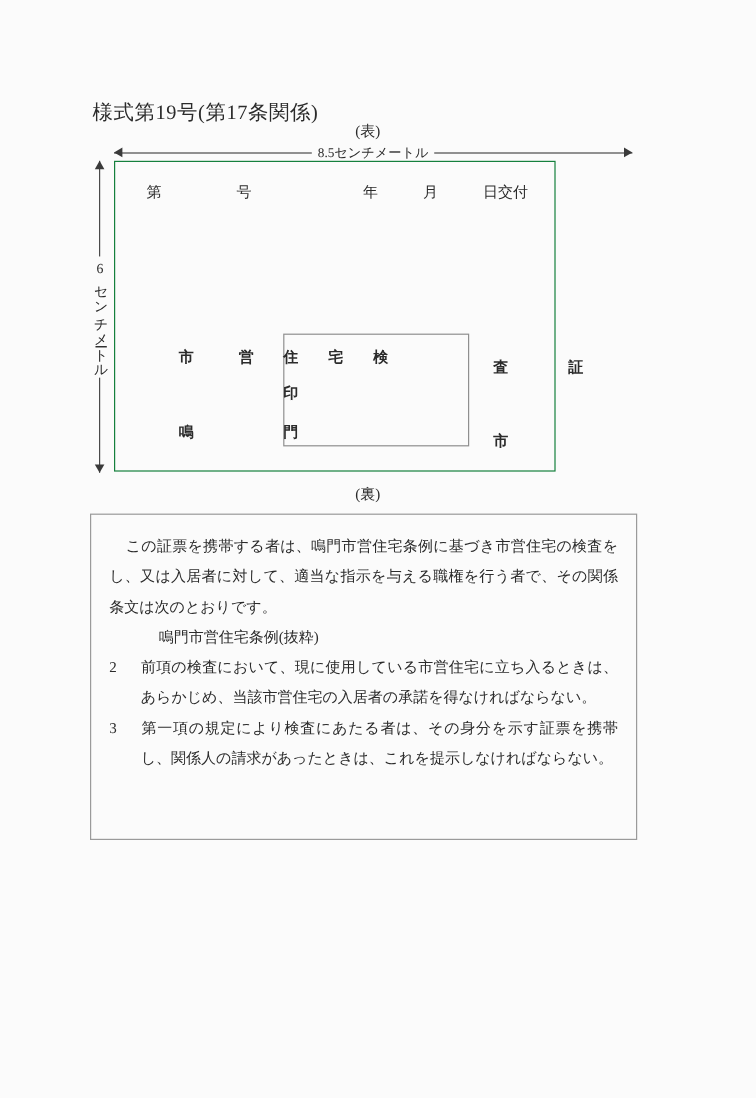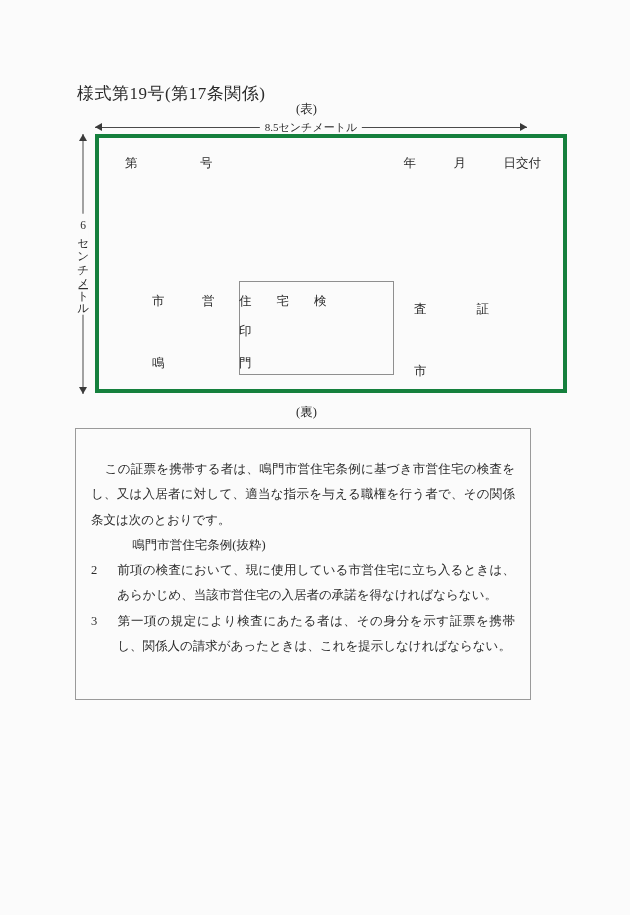--- a/index.html
+++ b/index.html
@@ -123,9 +123,9 @@
     position: absolute;
     left: 95px;
     top: 134px;
-    width: 472px;
+    width: 368px;
     height: 259px;
-    border: 4px solid #15803d;
+    border: 1px solid #15803d;
     background: #fbfbfb;
     box-sizing: border-box;
   }

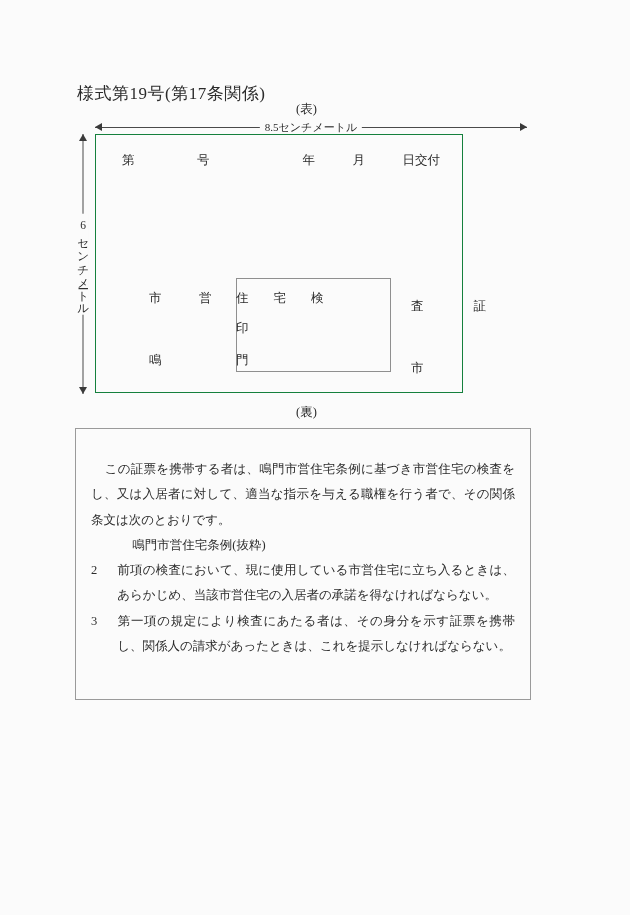--- a/index.html
+++ b/index.html
@@ -172,6 +172,7 @@
     top: 148px;
     width: 386px;
     height: 96px;
+    font-weight: bold;
   }
   .title-line {
     position: absolute;

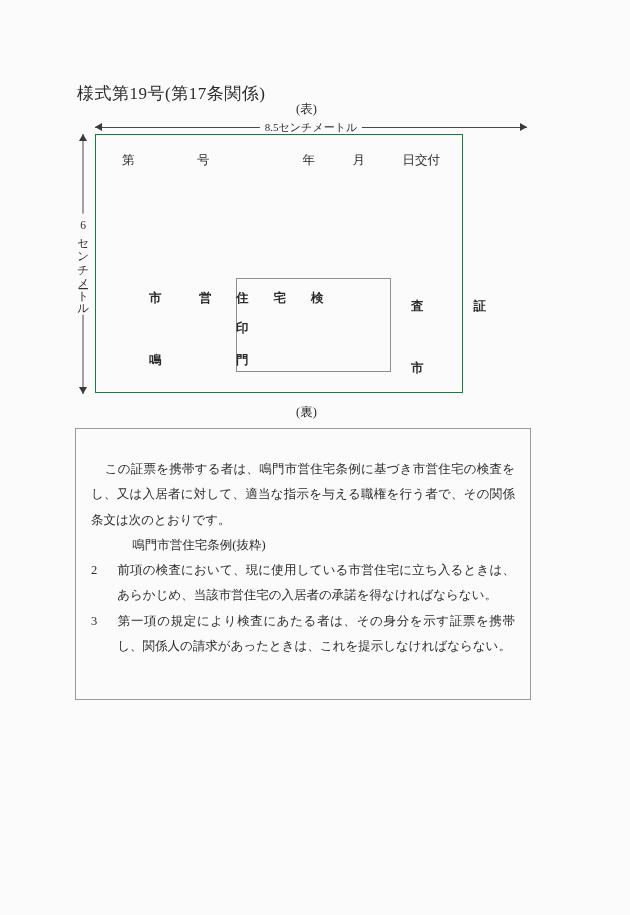--- a/index.html
+++ b/index.html
@@ -229,7 +229,7 @@
     border: 1px solid #9a9a9a;
     box-sizing: border-box;
     background: #fbfbfb;
-    padding: 28px 15px 0 15px;
+    padding: 14px 15px 0 15px;
   }
   .tb-p {
     font-size: 12.5px;

